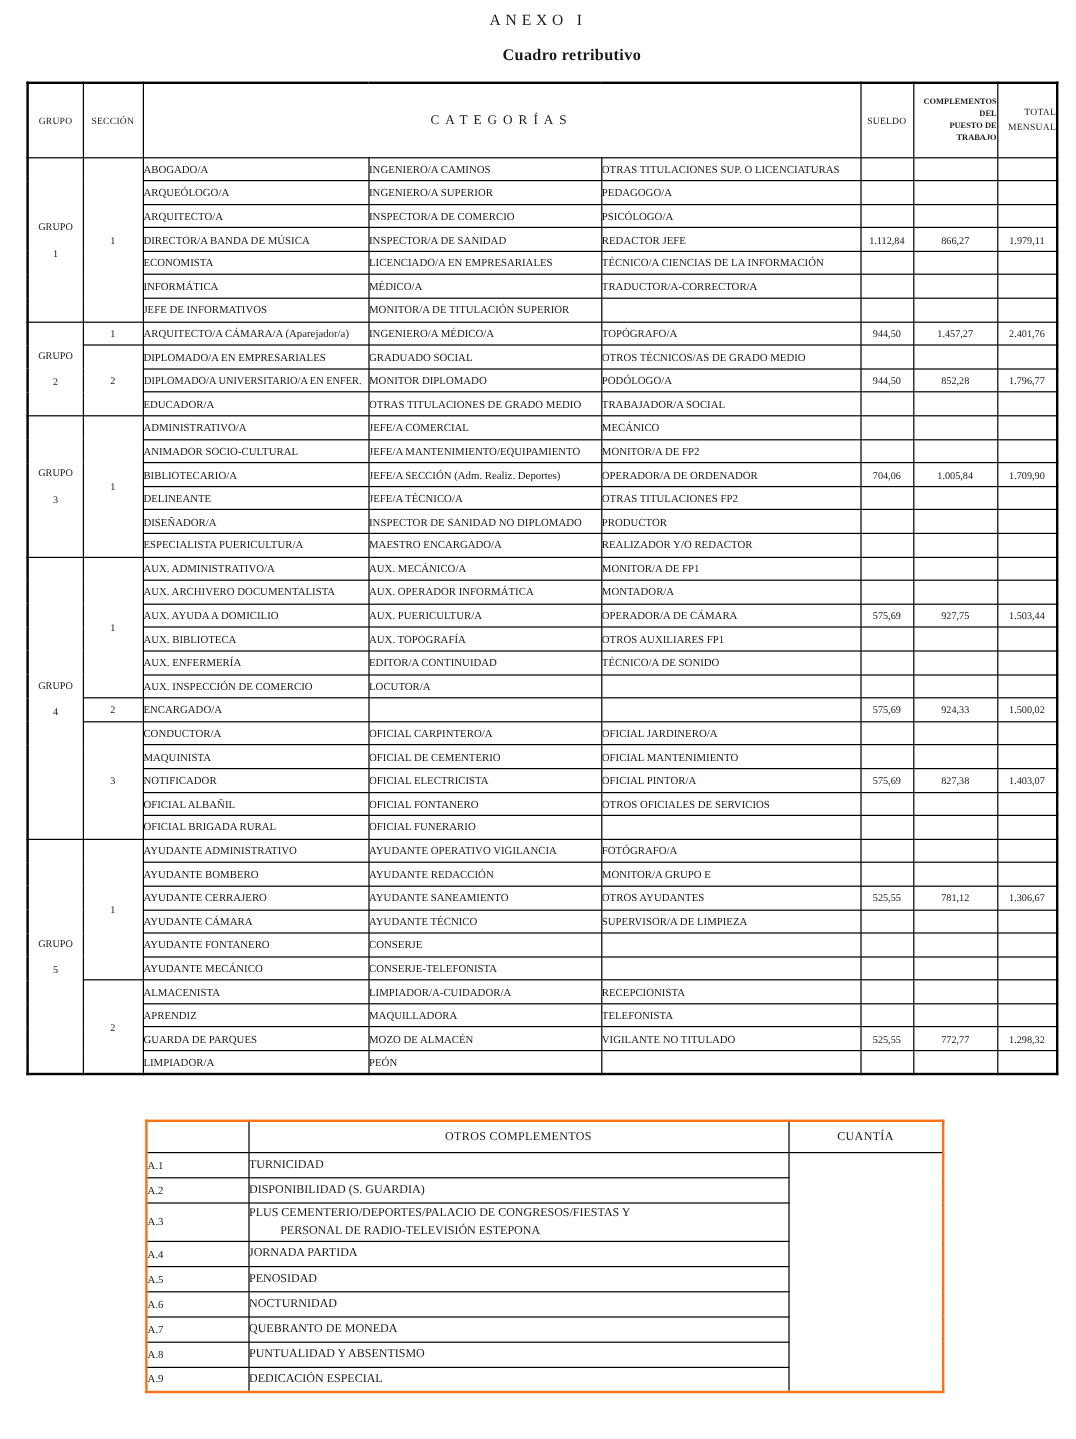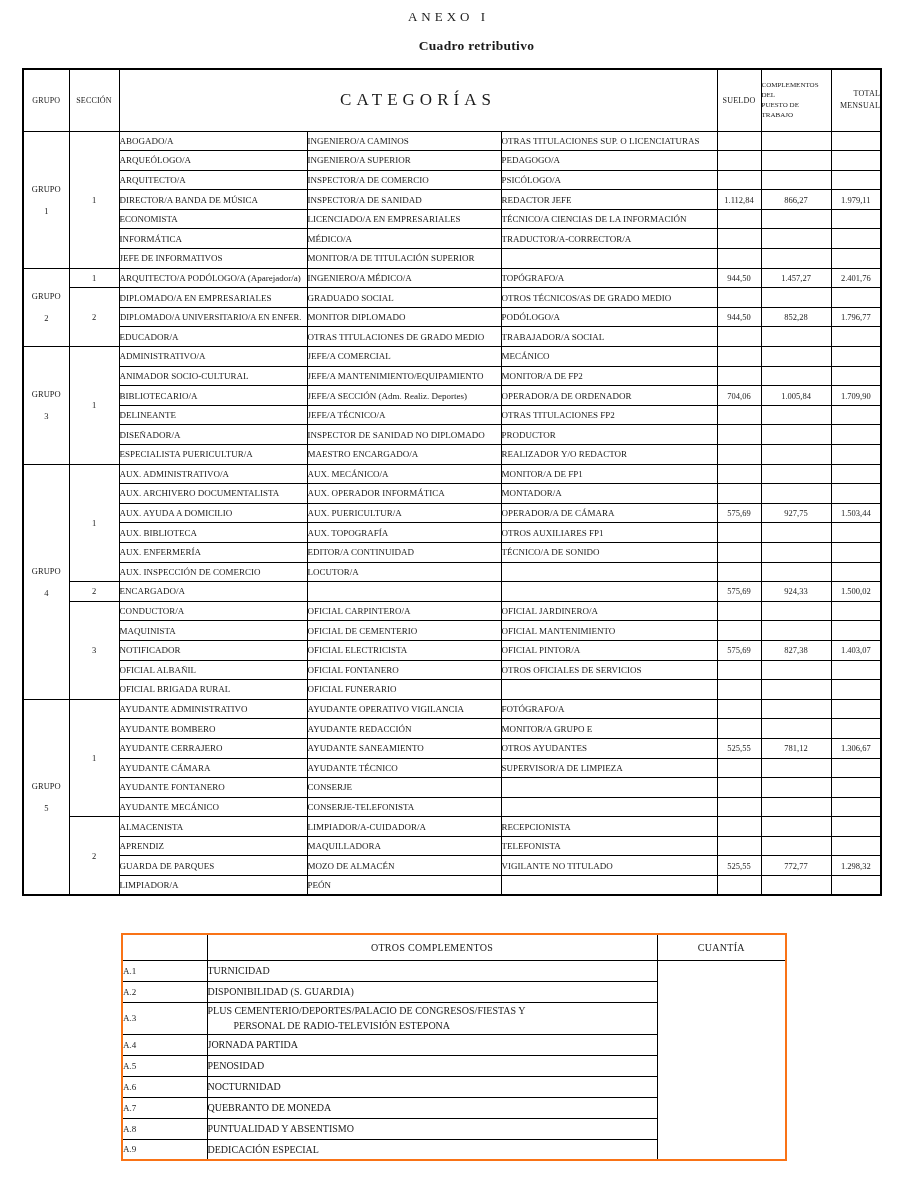--- a/index.html
+++ b/index.html
@@ -25,7 +25,7 @@
   .h-small { font-weight:normal; font-size:8px; text-align:center; letter-spacing:0.2px; }
   .h-pre   { white-space:pre-line; line-height:1.5;text-align:right; }
   .h-cat   { font-weight:normal; font-size:17px; letter-spacing:5px; text-align:center; }
-  .h-comp  { font-weight:normal; font-size:7px; white-space:pre-line; line-height:1.45; text-align:left; }
+  .h-comp  { font-weight:bold; font-size:7px; white-space:pre-line; line-height:1.45; text-align:right; }
 
   .t1 tbody tr { height:19.6px; }
   .cell-grupo { text-align:center; font-size:8.5px; vertical-align:middle; }

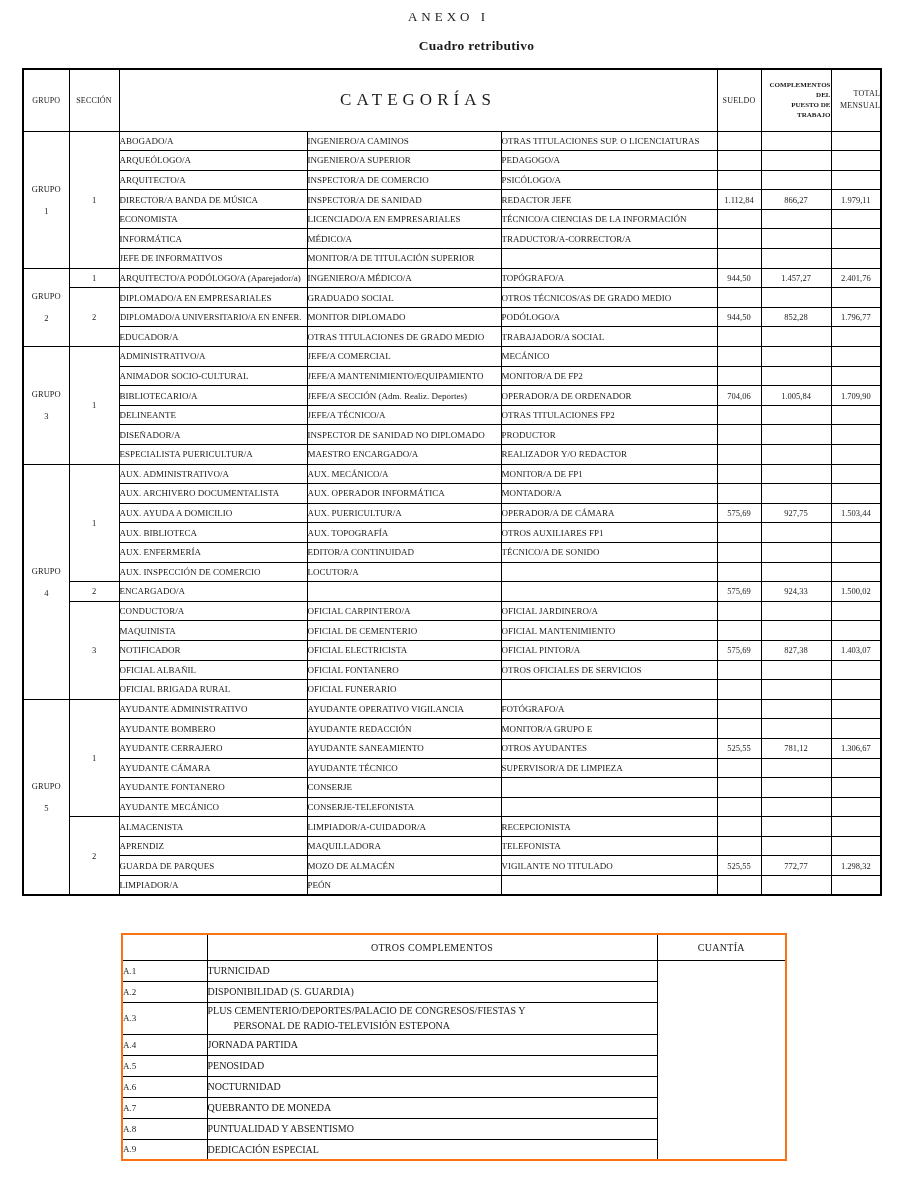--- a/index.html
+++ b/index.html
@@ -24,7 +24,7 @@
   .t1 thead tr { height:62px; }
   .h-small { font-weight:normal; font-size:8px; text-align:center; letter-spacing:0.2px; }
   .h-pre   { white-space:pre-line; line-height:1.5;text-align:right; }
-  .h-cat   { font-weight:normal; font-size:17px; letter-spacing:5px; text-align:center; }
+  .h-cat   { font-weight:normal; font-size:11px; letter-spacing:5px; text-align:center; }
   .h-comp  { font-weight:bold; font-size:7px; white-space:pre-line; line-height:1.45; text-align:right; }
 
   .t1 tbody tr { height:19.6px; }

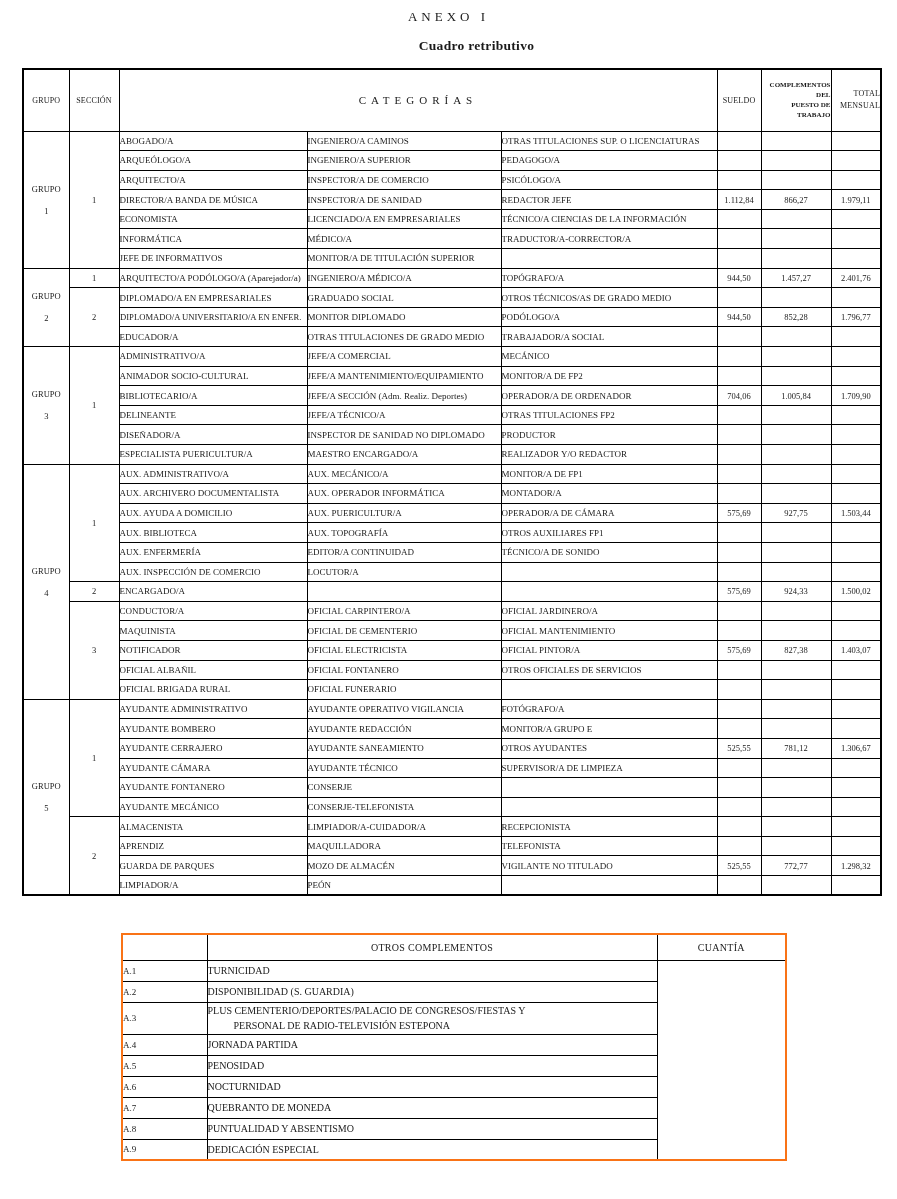--- a/index.html
+++ b/index.html
@@ -143,7 +143,7 @@
             <div>2</div>
           </td>
           <td class="cell-seccion" rowspan="1">1</td>
-          <td class="cell-cat"><span class="fit">ARQUITECTO/A PODÓLOGO/A (Aparejador/a)</span></td>
+          <td class="cell-cat"><span class="fit">ARQUITECTO/A CÁMARA/A (Aparejador/a)</span></td>
           <td class="cell-cat"><span class="fit">INGENIERO/A MÉDICO/A</span></td>
           <td class="cell-cat"><span class="fit">TOPÓGRAFO/A</span></td>
           <td class="cell-num">944,50</td>

